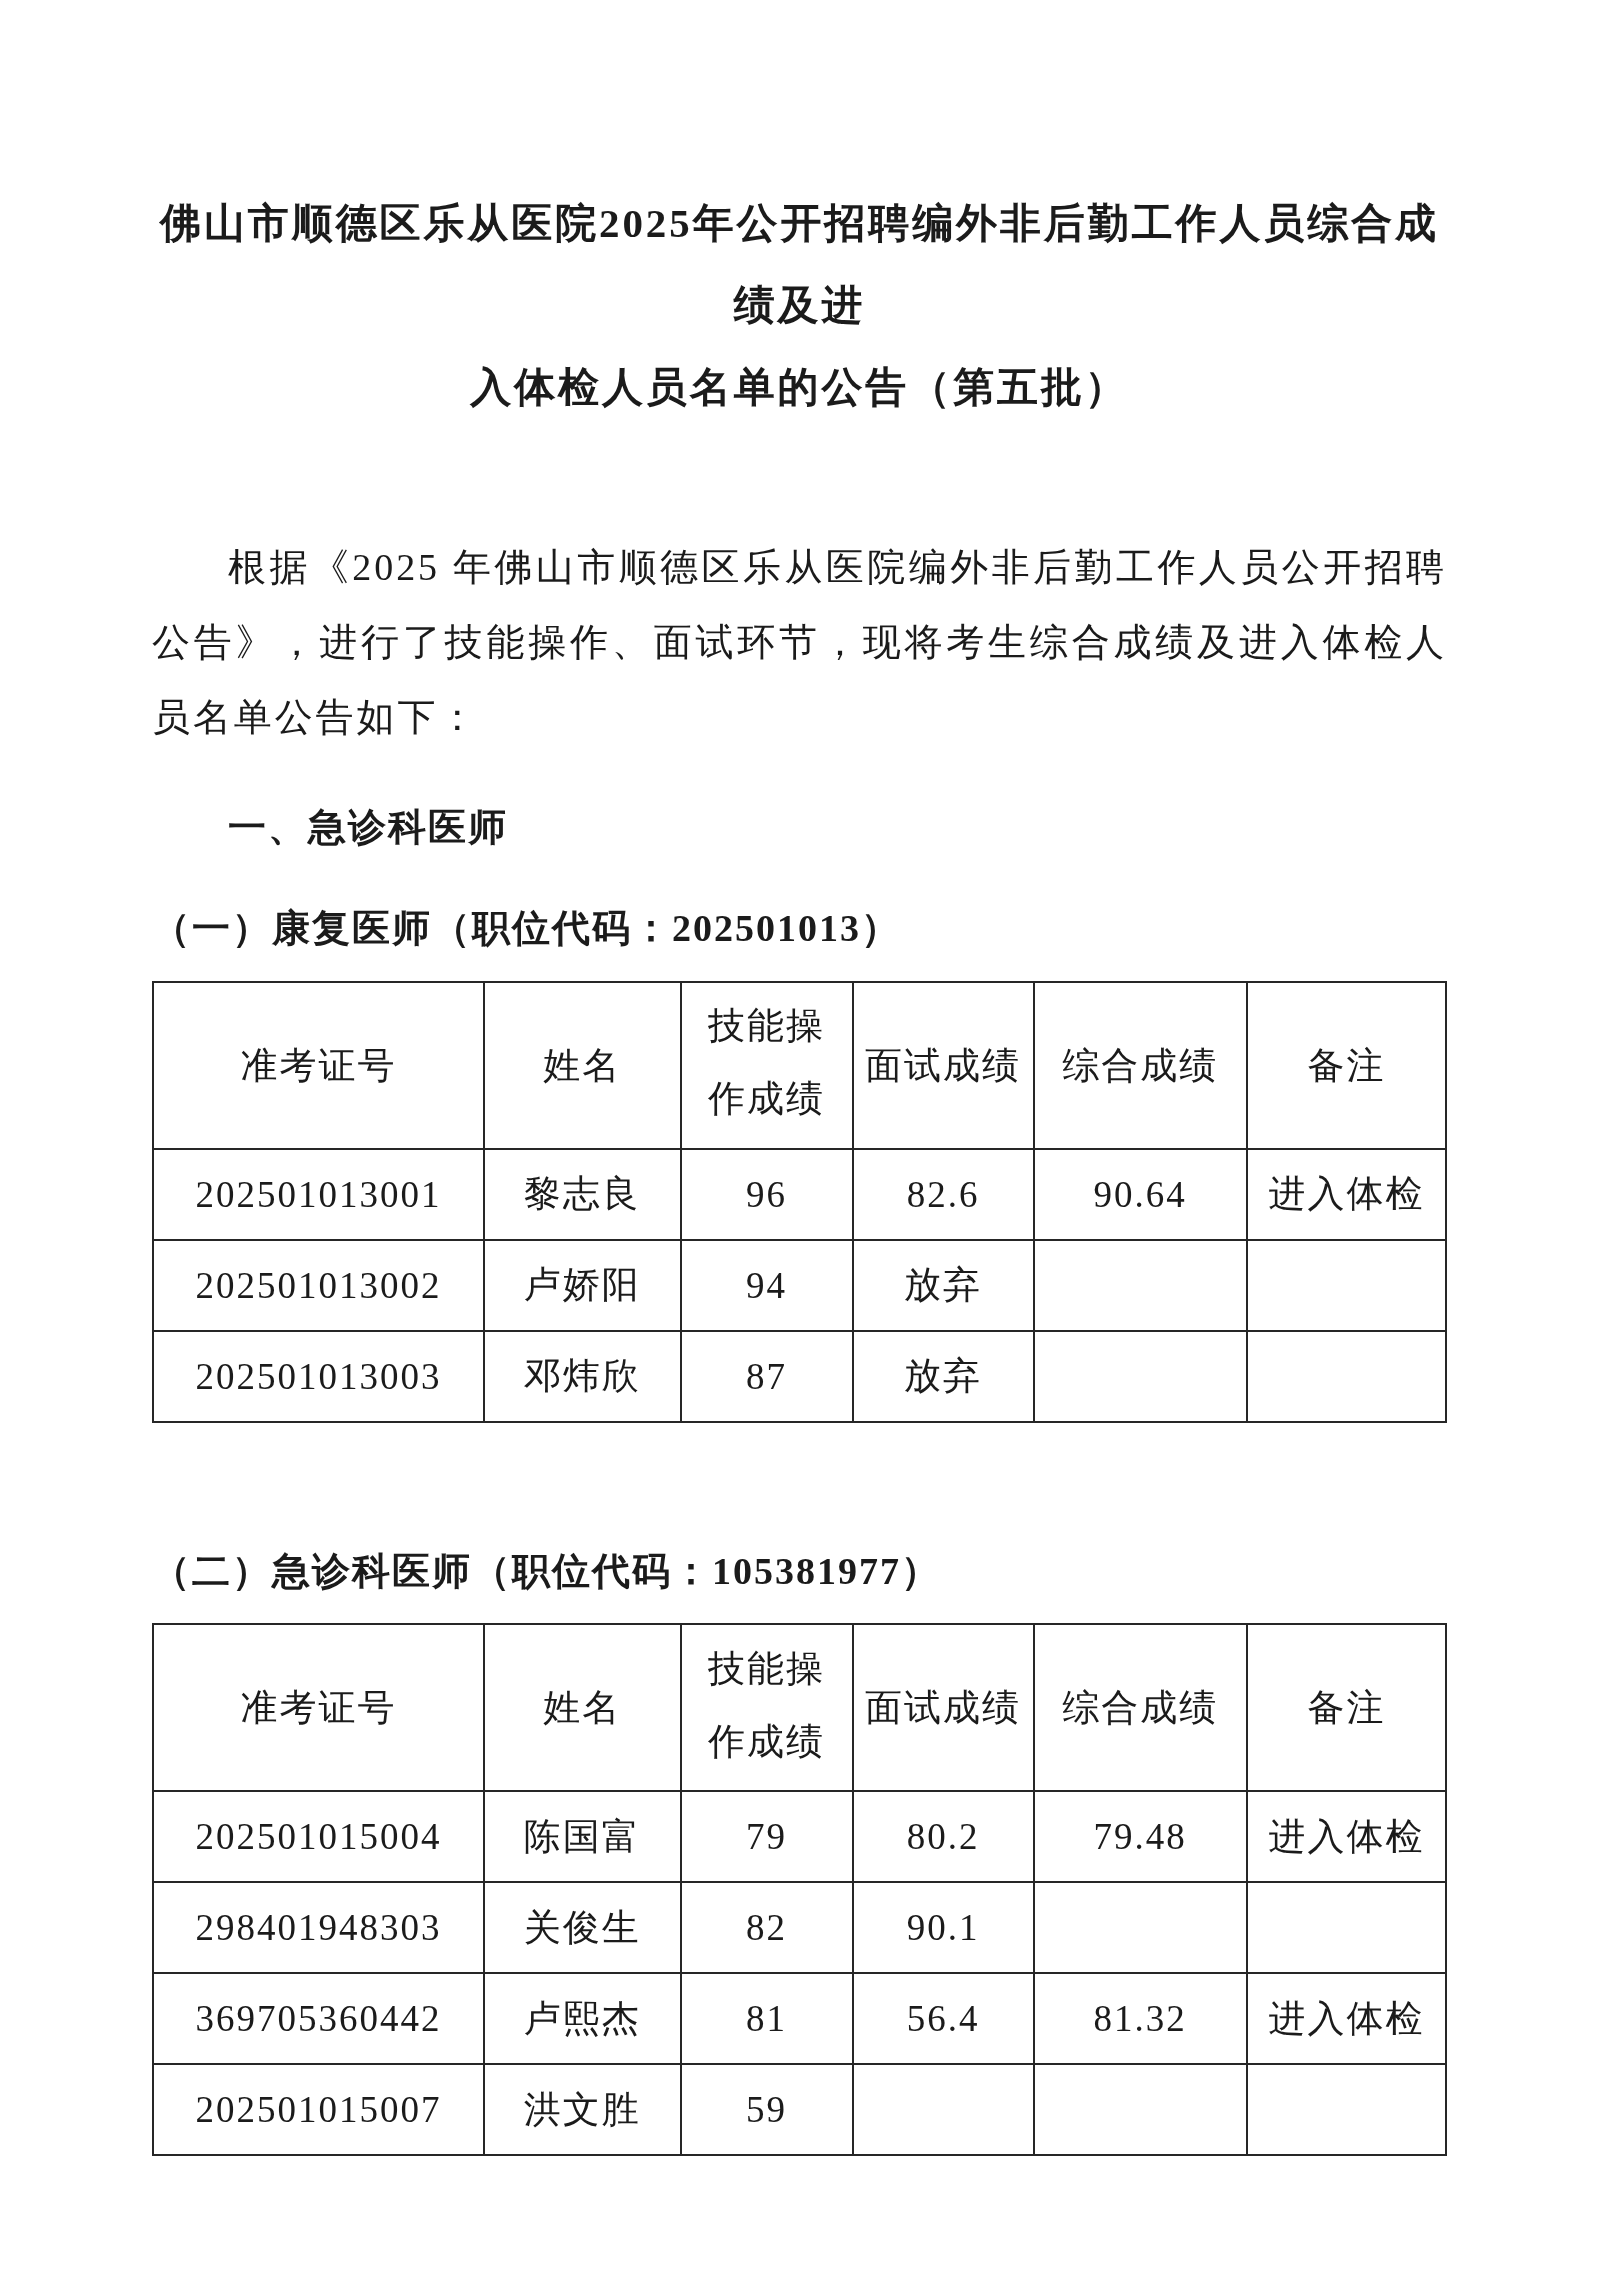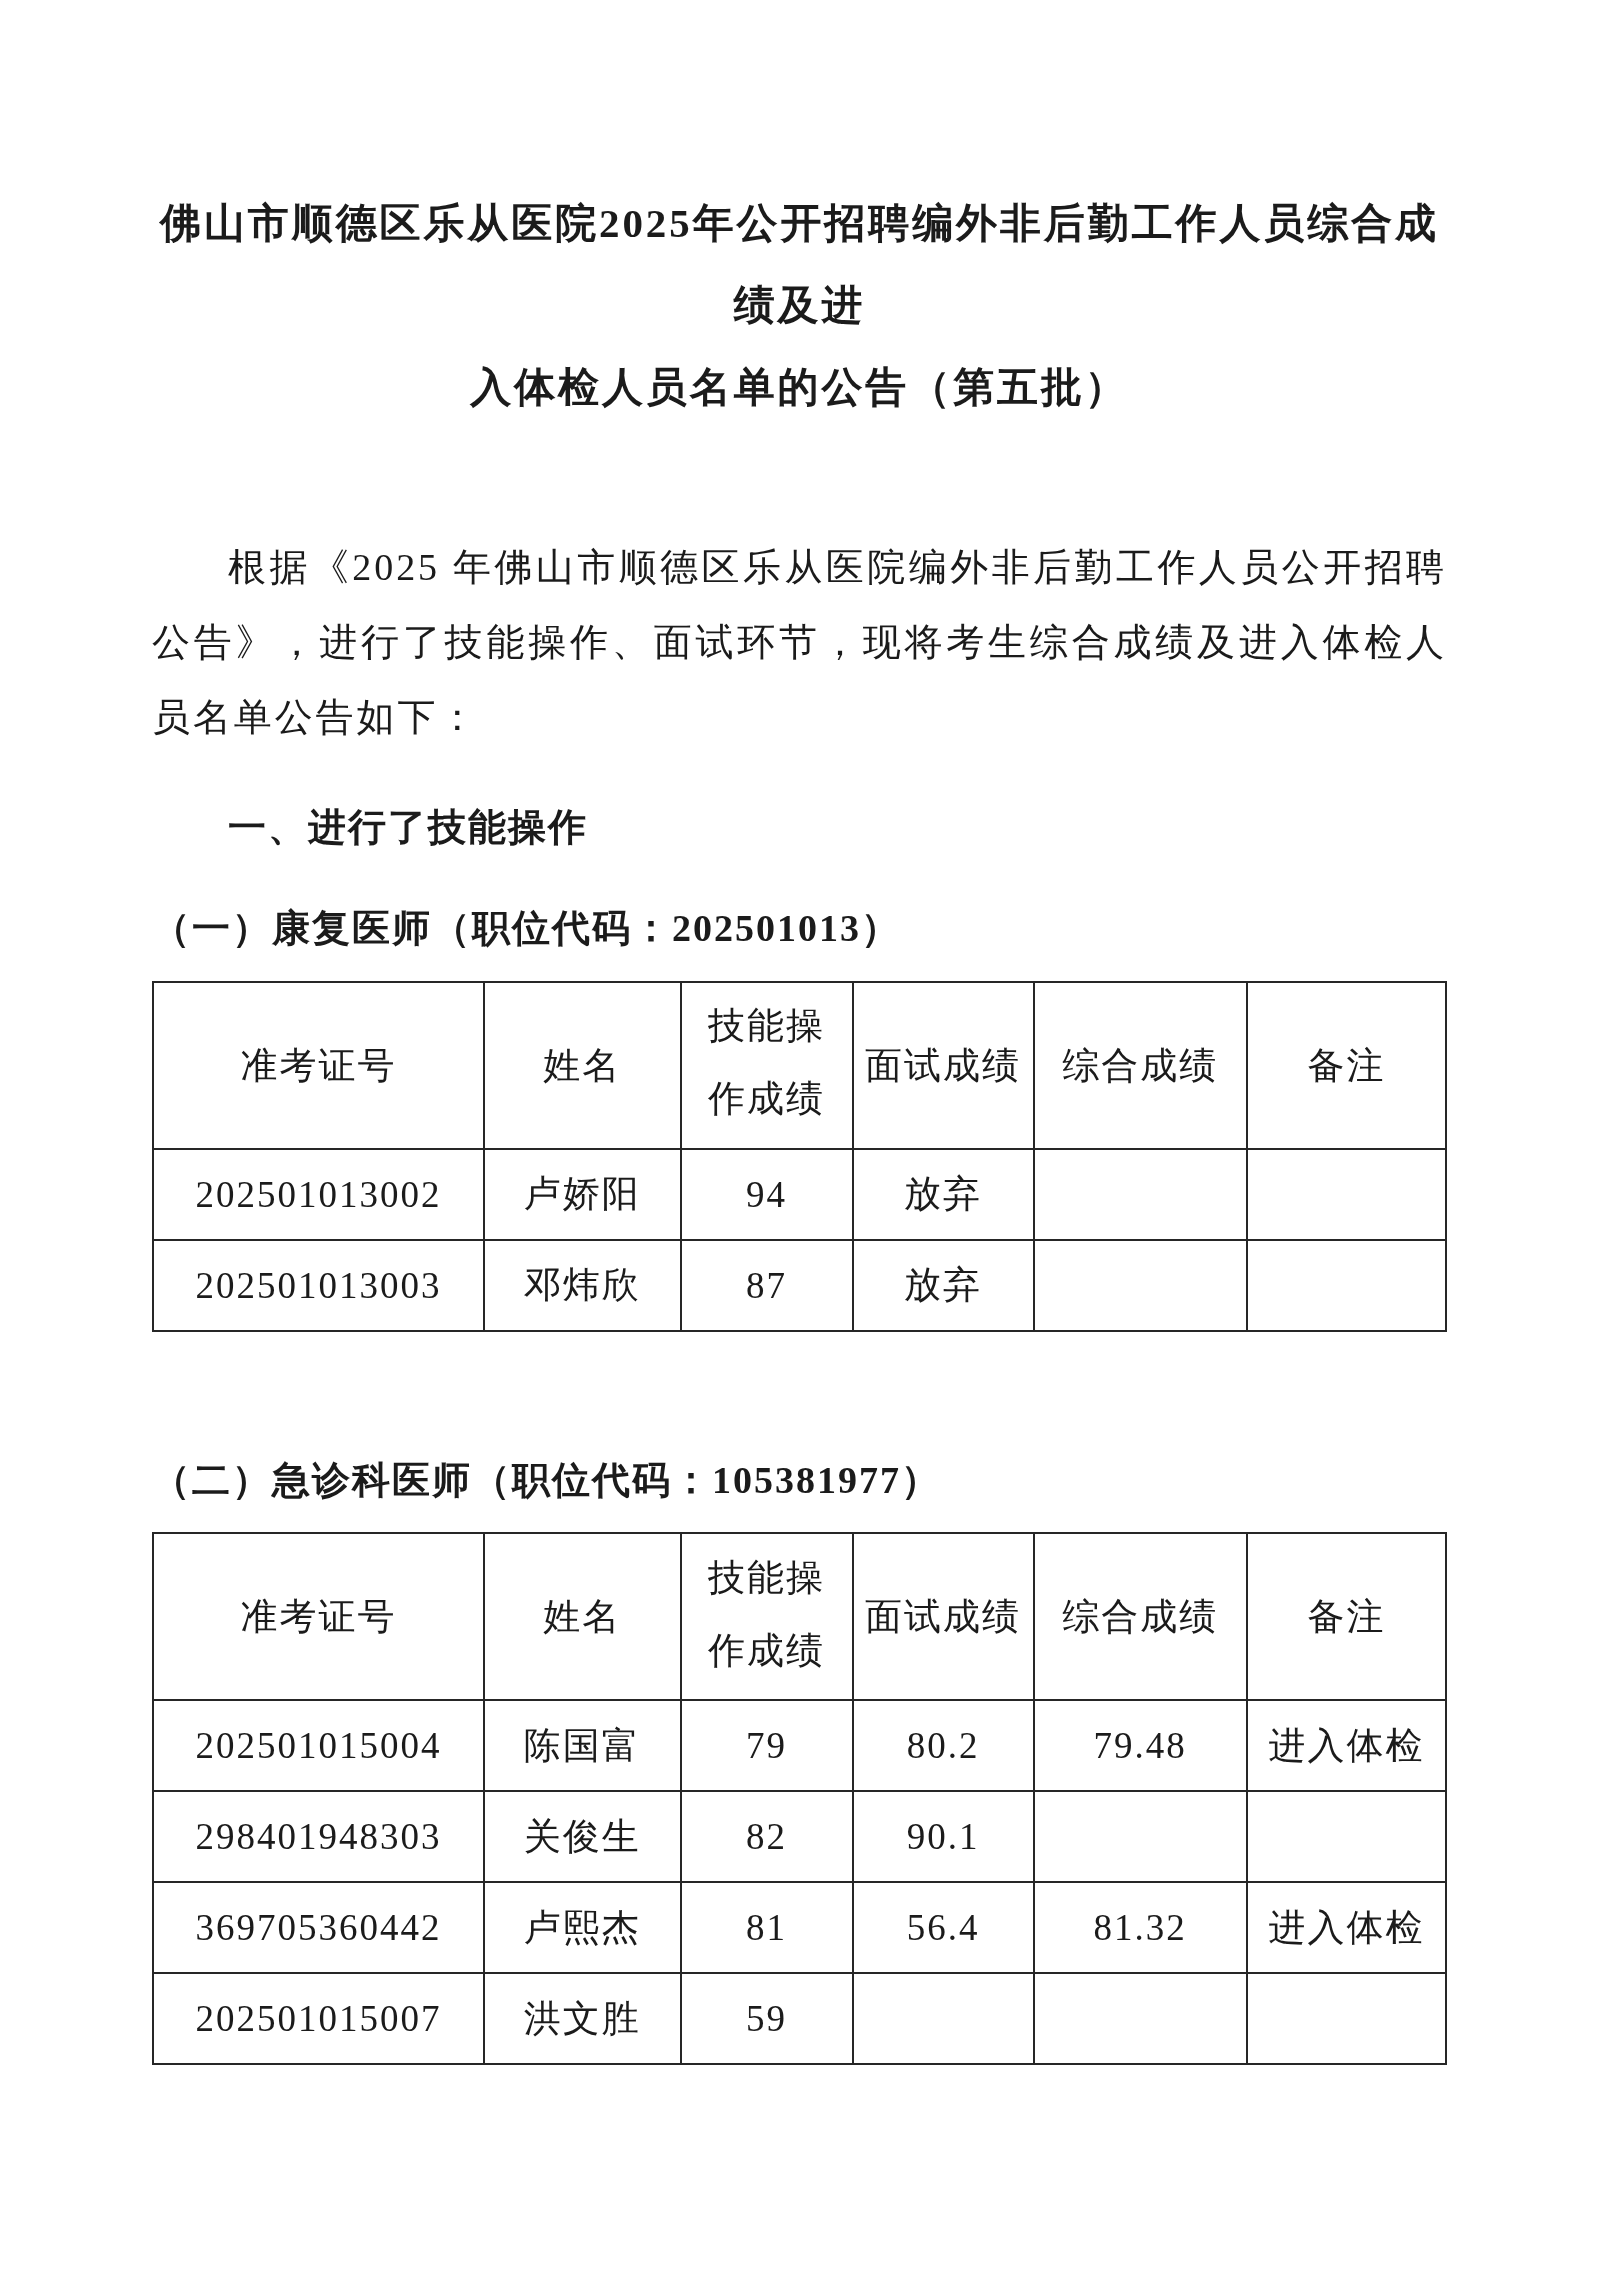--- a/index.html
+++ b/index.html
@@ -101,7 +101,7 @@
 
   <div class="intro-paragraph">根据《2025 年佛山市顺德区乐从医院编外非后勤工作人员公开招聘公告》，进行了技能操作、面试环节，现将考生综合成绩及进入体检人员名单公告如下：</div>
 
-  <div class="section-heading">一、进行了技能操作</div>
+  <div class="section-heading">一、急诊科医师</div>
 
   <div class="subsection-heading">（一）康复医师（职位代码：202501013）</div>
 

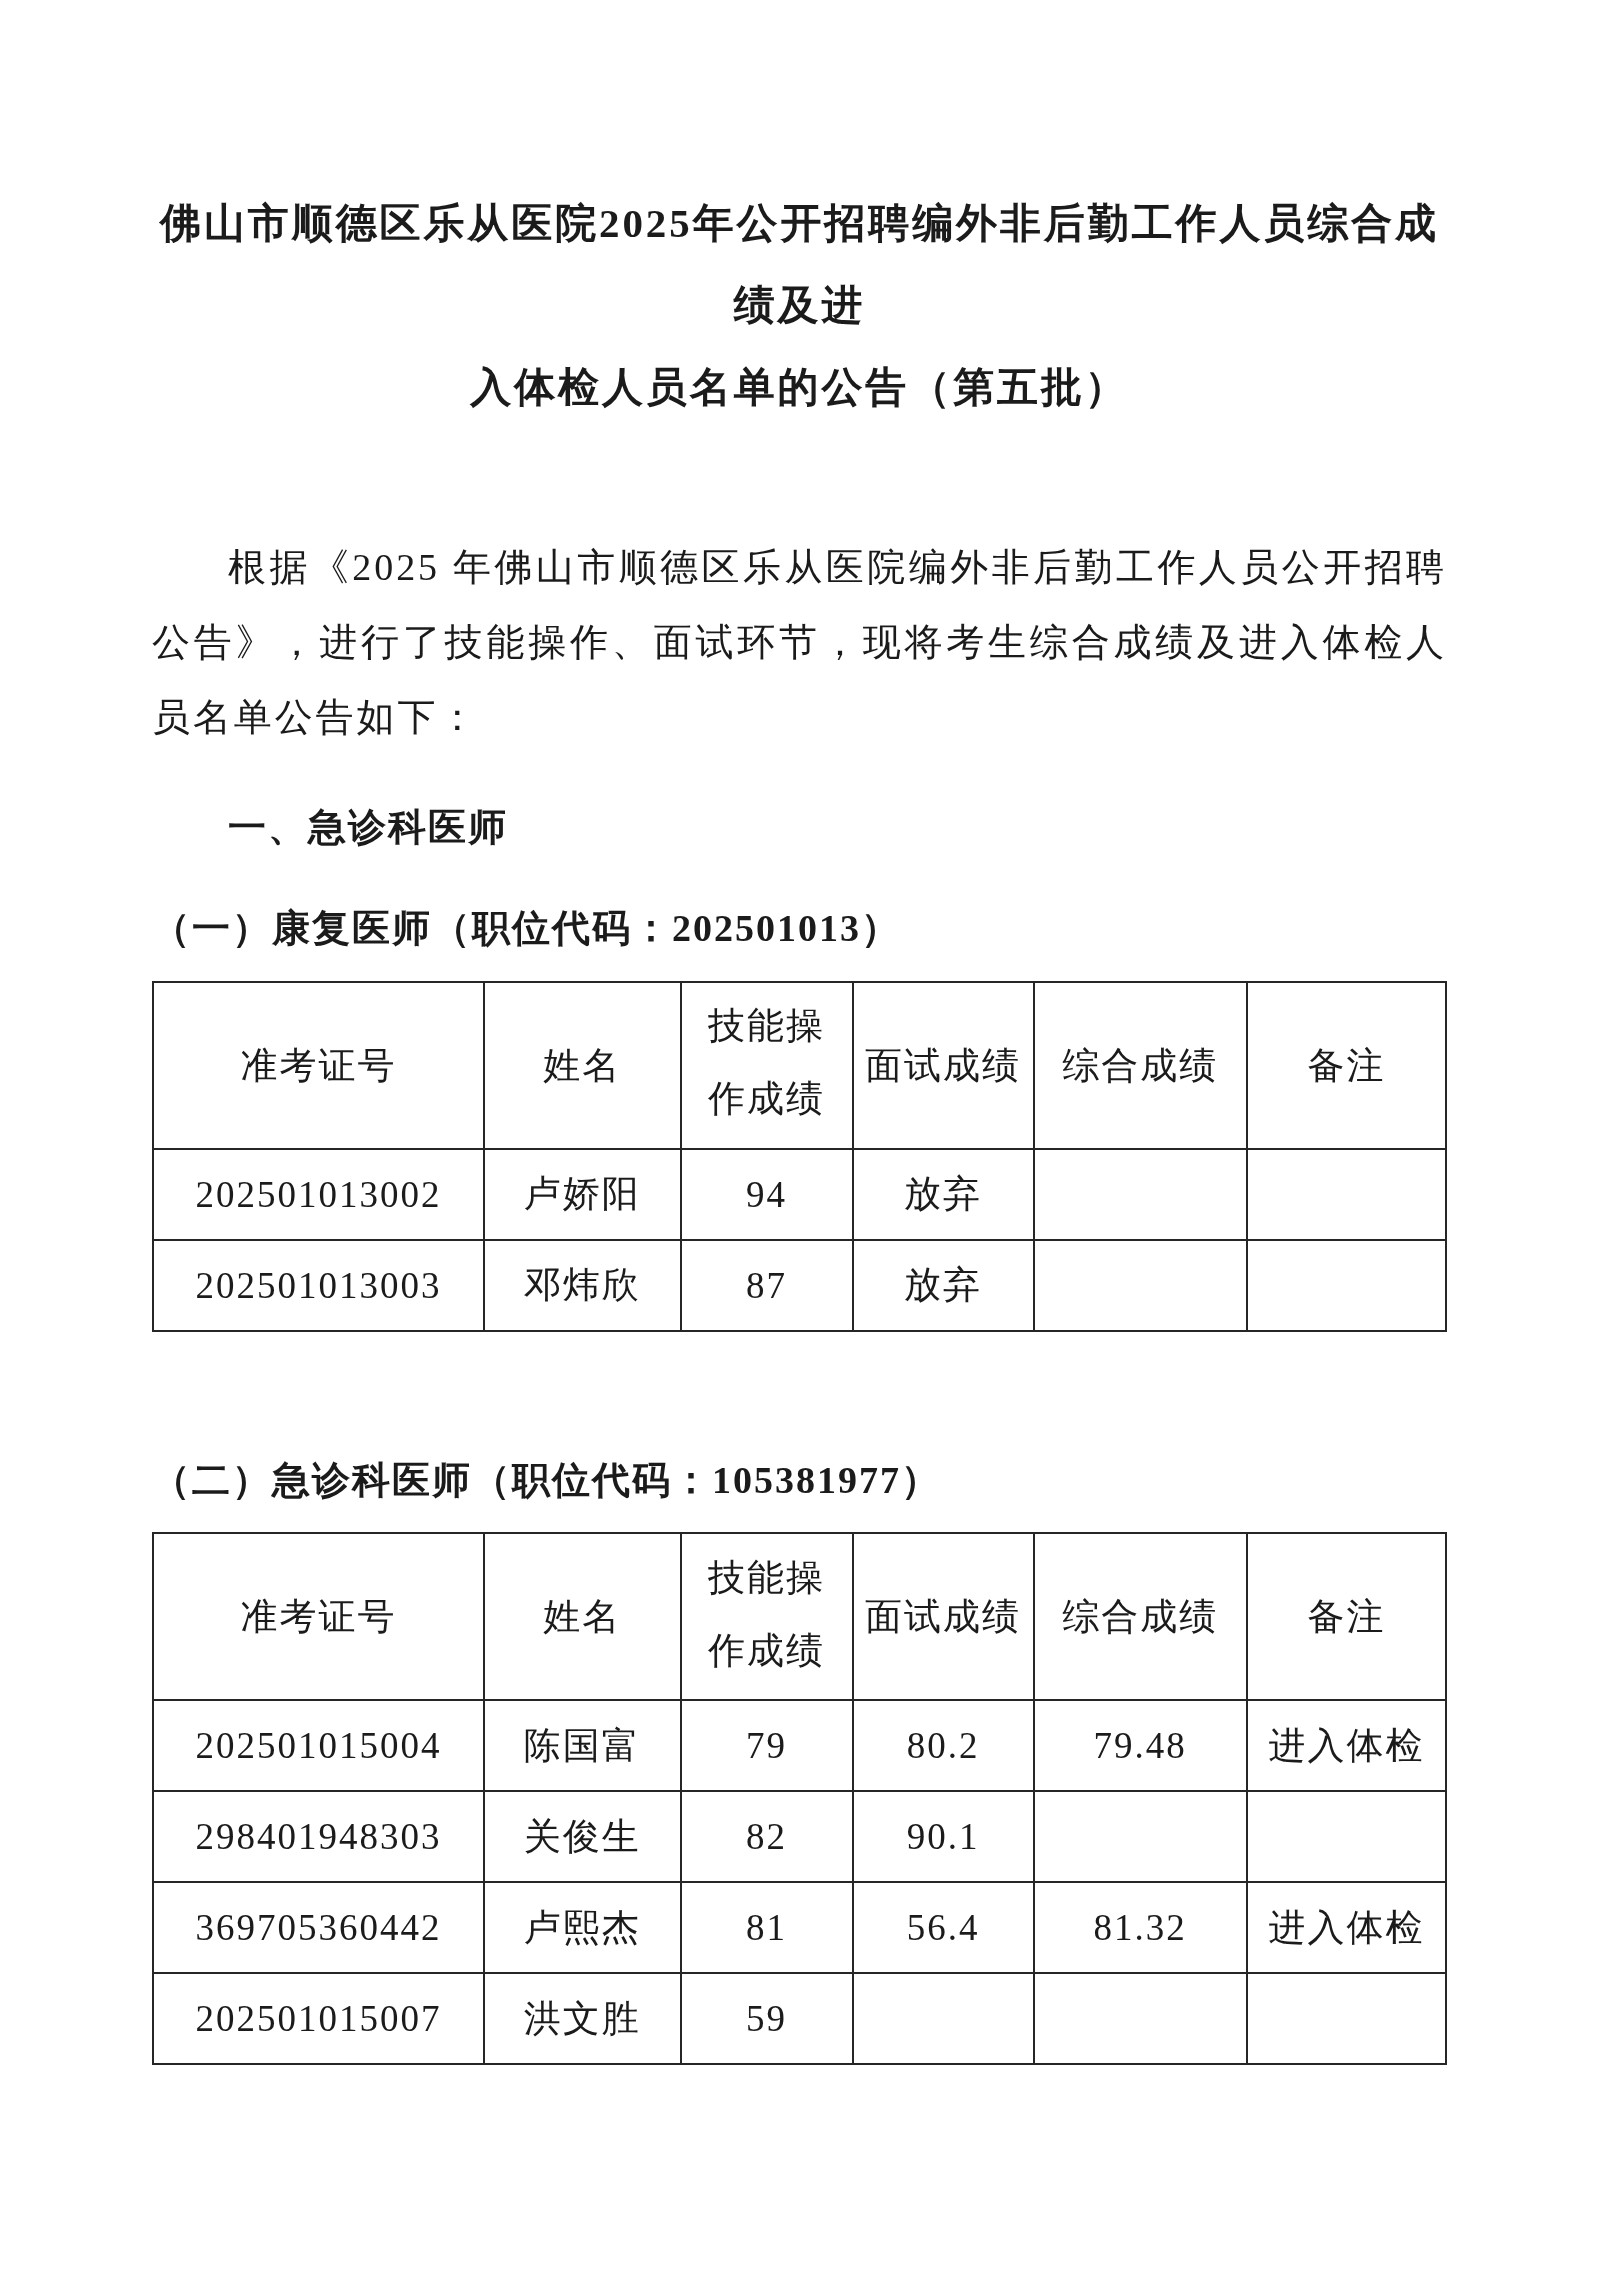--- a/index.html
+++ b/index.html
@@ -126,6 +126,14 @@
     </thead>
     <tbody>
         <tr>
+          <td>202501013001</td>
+          <td>黎志良</td>
+          <td>96</td>
+          <td>82.6</td>
+          <td>90.64</td>
+          <td>进入体检</td>
+        </tr>
+        <tr>
           <td>202501013002</td>
           <td>卢娇阳</td>
           <td>94</td>

